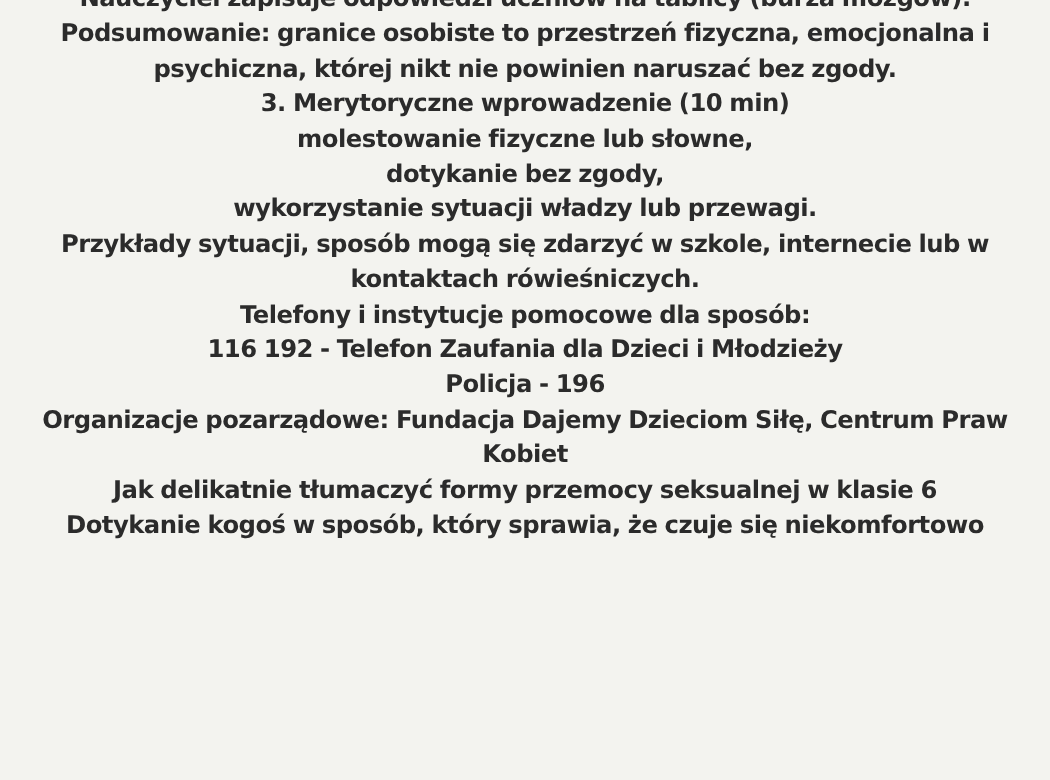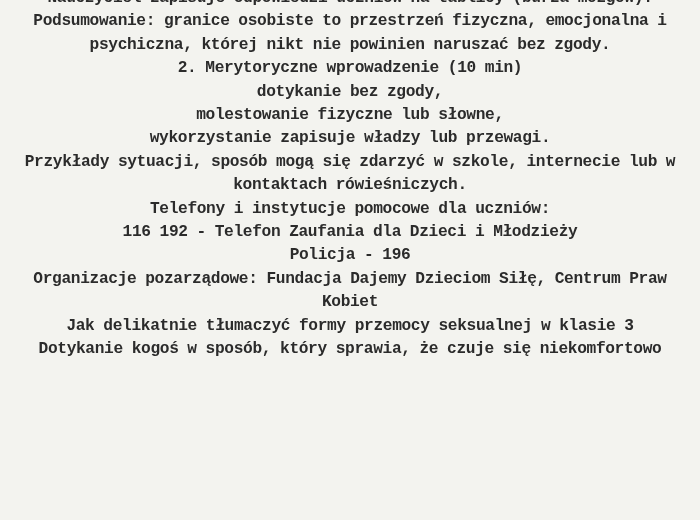--- a/index.html
+++ b/index.html
@@ -30,7 +30,6 @@
     .doc p {
       margin: 0;
       padding: 0 4px;
-      font-family: Liberation Mono, monospace;
     }
   </style>
 </head>

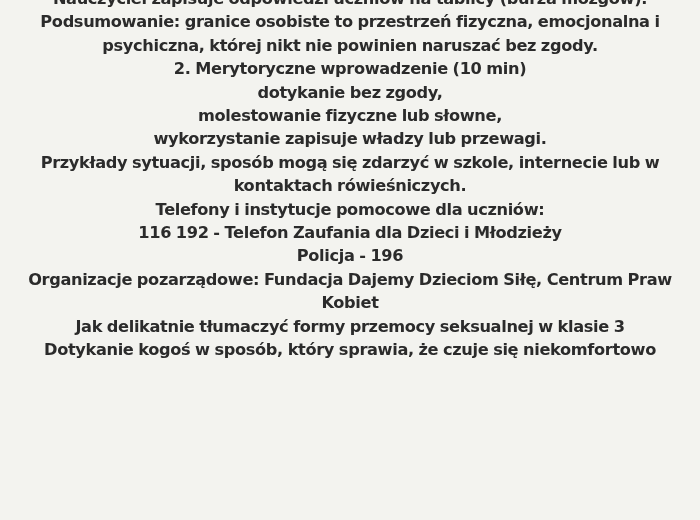--- a/index.html
+++ b/index.html
@@ -38,7 +38,7 @@
 <div class="doc">
   <p>Nauczyciel zapisuje odpowiedzi uczniów na tablicy (burza mózgów).</p>
   <p>Podsumowanie: granice osobiste to przestrzeń fizyczna, emocjonalna i psychiczna, której nikt nie powinien naruszać bez zgody.</p>
-  <p>2. Merytoryczne wprowadzenie (10 min)</p>
+  <p>3. Merytoryczne wprowadzenie (10 min)</p>
   <p>dotykanie bez zgody,</p>
   <p>molestowanie fizyczne lub słowne,</p>
   <p>wykorzystanie zapisuje władzy lub przewagi.</p>

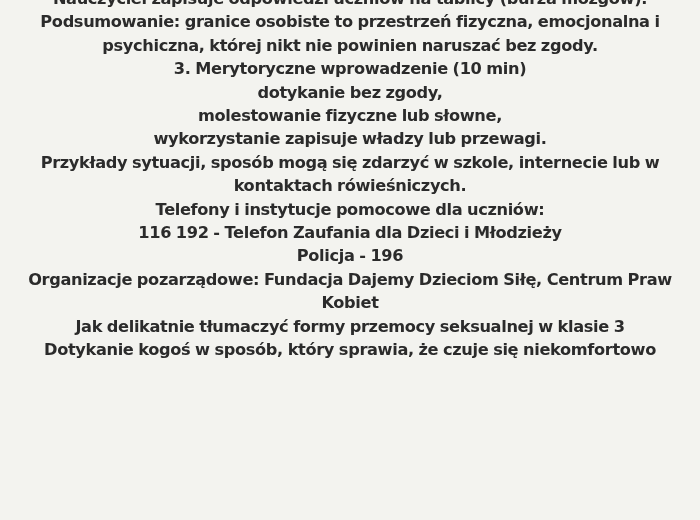--- a/index.html
+++ b/index.html
@@ -39,8 +39,8 @@
   <p>Nauczyciel zapisuje odpowiedzi uczniów na tablicy (burza mózgów).</p>
   <p>Podsumowanie: granice osobiste to przestrzeń fizyczna, emocjonalna i psychiczna, której nikt nie powinien naruszać bez zgody.</p>
   <p>3. Merytoryczne wprowadzenie (10 min)</p>
+  <p>molestowanie fizyczne lub słowne,</p>
   <p>dotykanie bez zgody,</p>
-  <p>molestowanie fizyczne lub słowne,</p>
   <p>wykorzystanie zapisuje władzy lub przewagi.</p>
   <p>Przykłady sytuacji, sposób mogą się zdarzyć w szkole, internecie lub w kontaktach rówieśniczych.</p>
   <p>Telefony i instytucje pomocowe dla uczniów:</p>

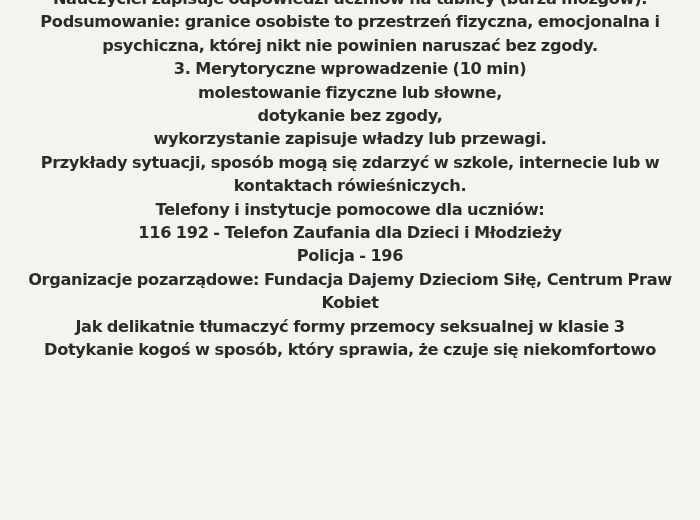--- a/index.html
+++ b/index.html
@@ -41,7 +41,7 @@
   <p>3. Merytoryczne wprowadzenie (10 min)</p>
   <p>molestowanie fizyczne lub słowne,</p>
   <p>dotykanie bez zgody,</p>
-  <p>wykorzystanie zapisuje władzy lub przewagi.</p>
+  <p>wykorzystanie sytuacji władzy lub przewagi.</p>
   <p>Przykłady sytuacji, sposób mogą się zdarzyć w szkole, internecie lub w kontaktach rówieśniczych.</p>
   <p>Telefony i instytucje pomocowe dla uczniów:</p>
   <p>116 192 - Telefon Zaufania dla Dzieci i Młodzieży</p>

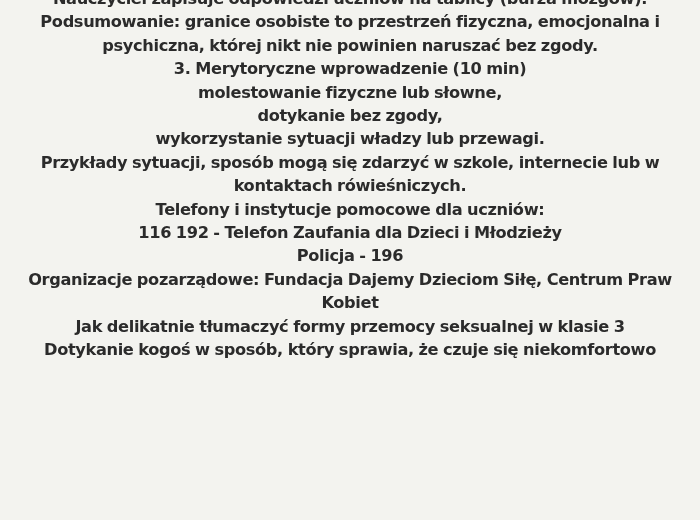--- a/index.html
+++ b/index.html
@@ -43,7 +43,7 @@
   <p>dotykanie bez zgody,</p>
   <p>wykorzystanie sytuacji władzy lub przewagi.</p>
   <p>Przykłady sytuacji, sposób mogą się zdarzyć w szkole, internecie lub w kontaktach rówieśniczych.</p>
-  <p>Telefony i instytucje pomocowe dla uczniów:</p>
+  <p>Telefony i instytucje pomocowe dla sposób:</p>
   <p>116 192 - Telefon Zaufania dla Dzieci i Młodzieży</p>
   <p>Policja - 196</p>
   <p>Organizacje pozarządowe: Fundacja Dajemy Dzieciom Siłę, Centrum Praw Kobiet</p>

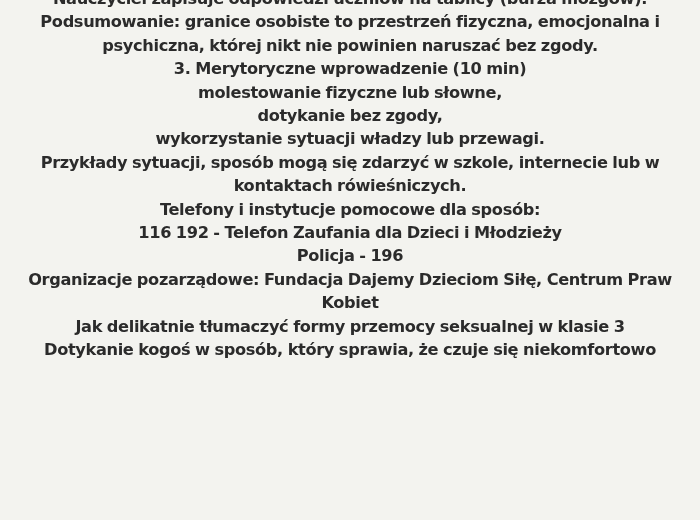--- a/index.html
+++ b/index.html
@@ -47,7 +47,7 @@
   <p>116 192 - Telefon Zaufania dla Dzieci i Młodzieży</p>
   <p>Policja - 196</p>
   <p>Organizacje pozarządowe: Fundacja Dajemy Dzieciom Siłę, Centrum Praw Kobiet</p>
-  <p>Jak delikatnie tłumaczyć formy przemocy seksualnej w klasie 3</p>
+  <p>Jak delikatnie tłumaczyć formy przemocy seksualnej w klasie 6</p>
   <p>Dotykanie kogoś w sposób, który sprawia, że czuje się niekomfortowo</p>
 </div>
 

